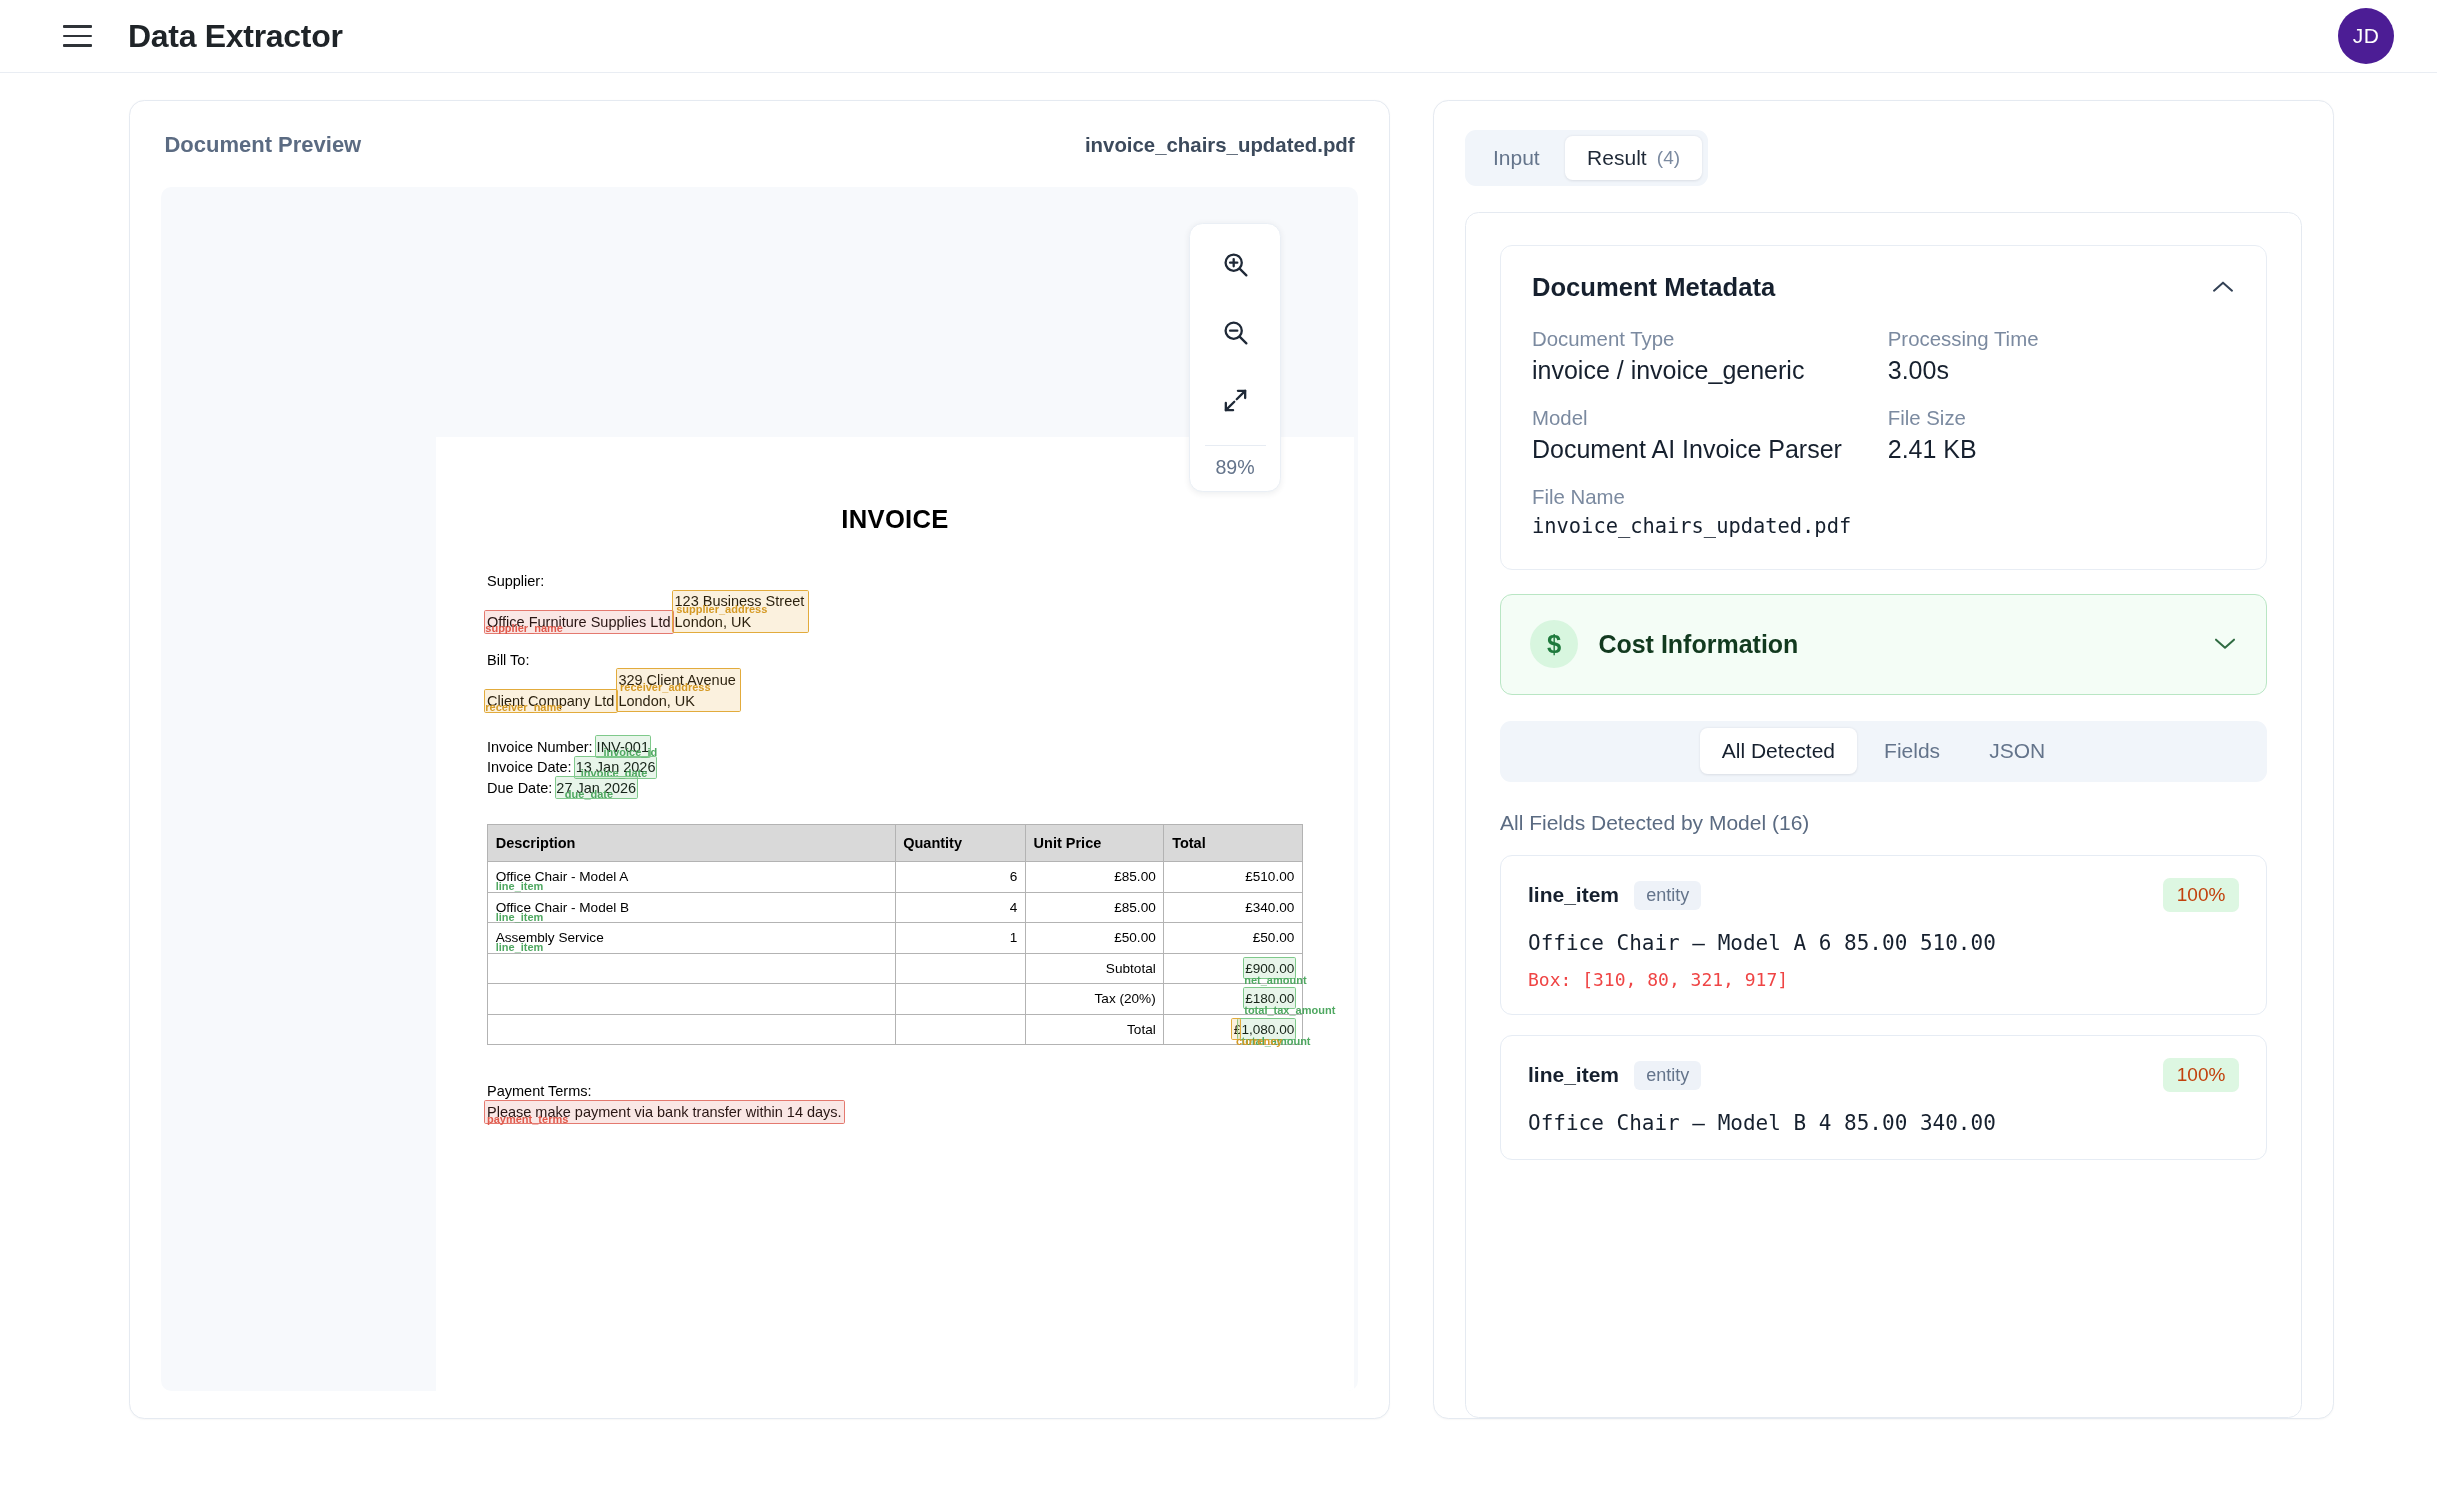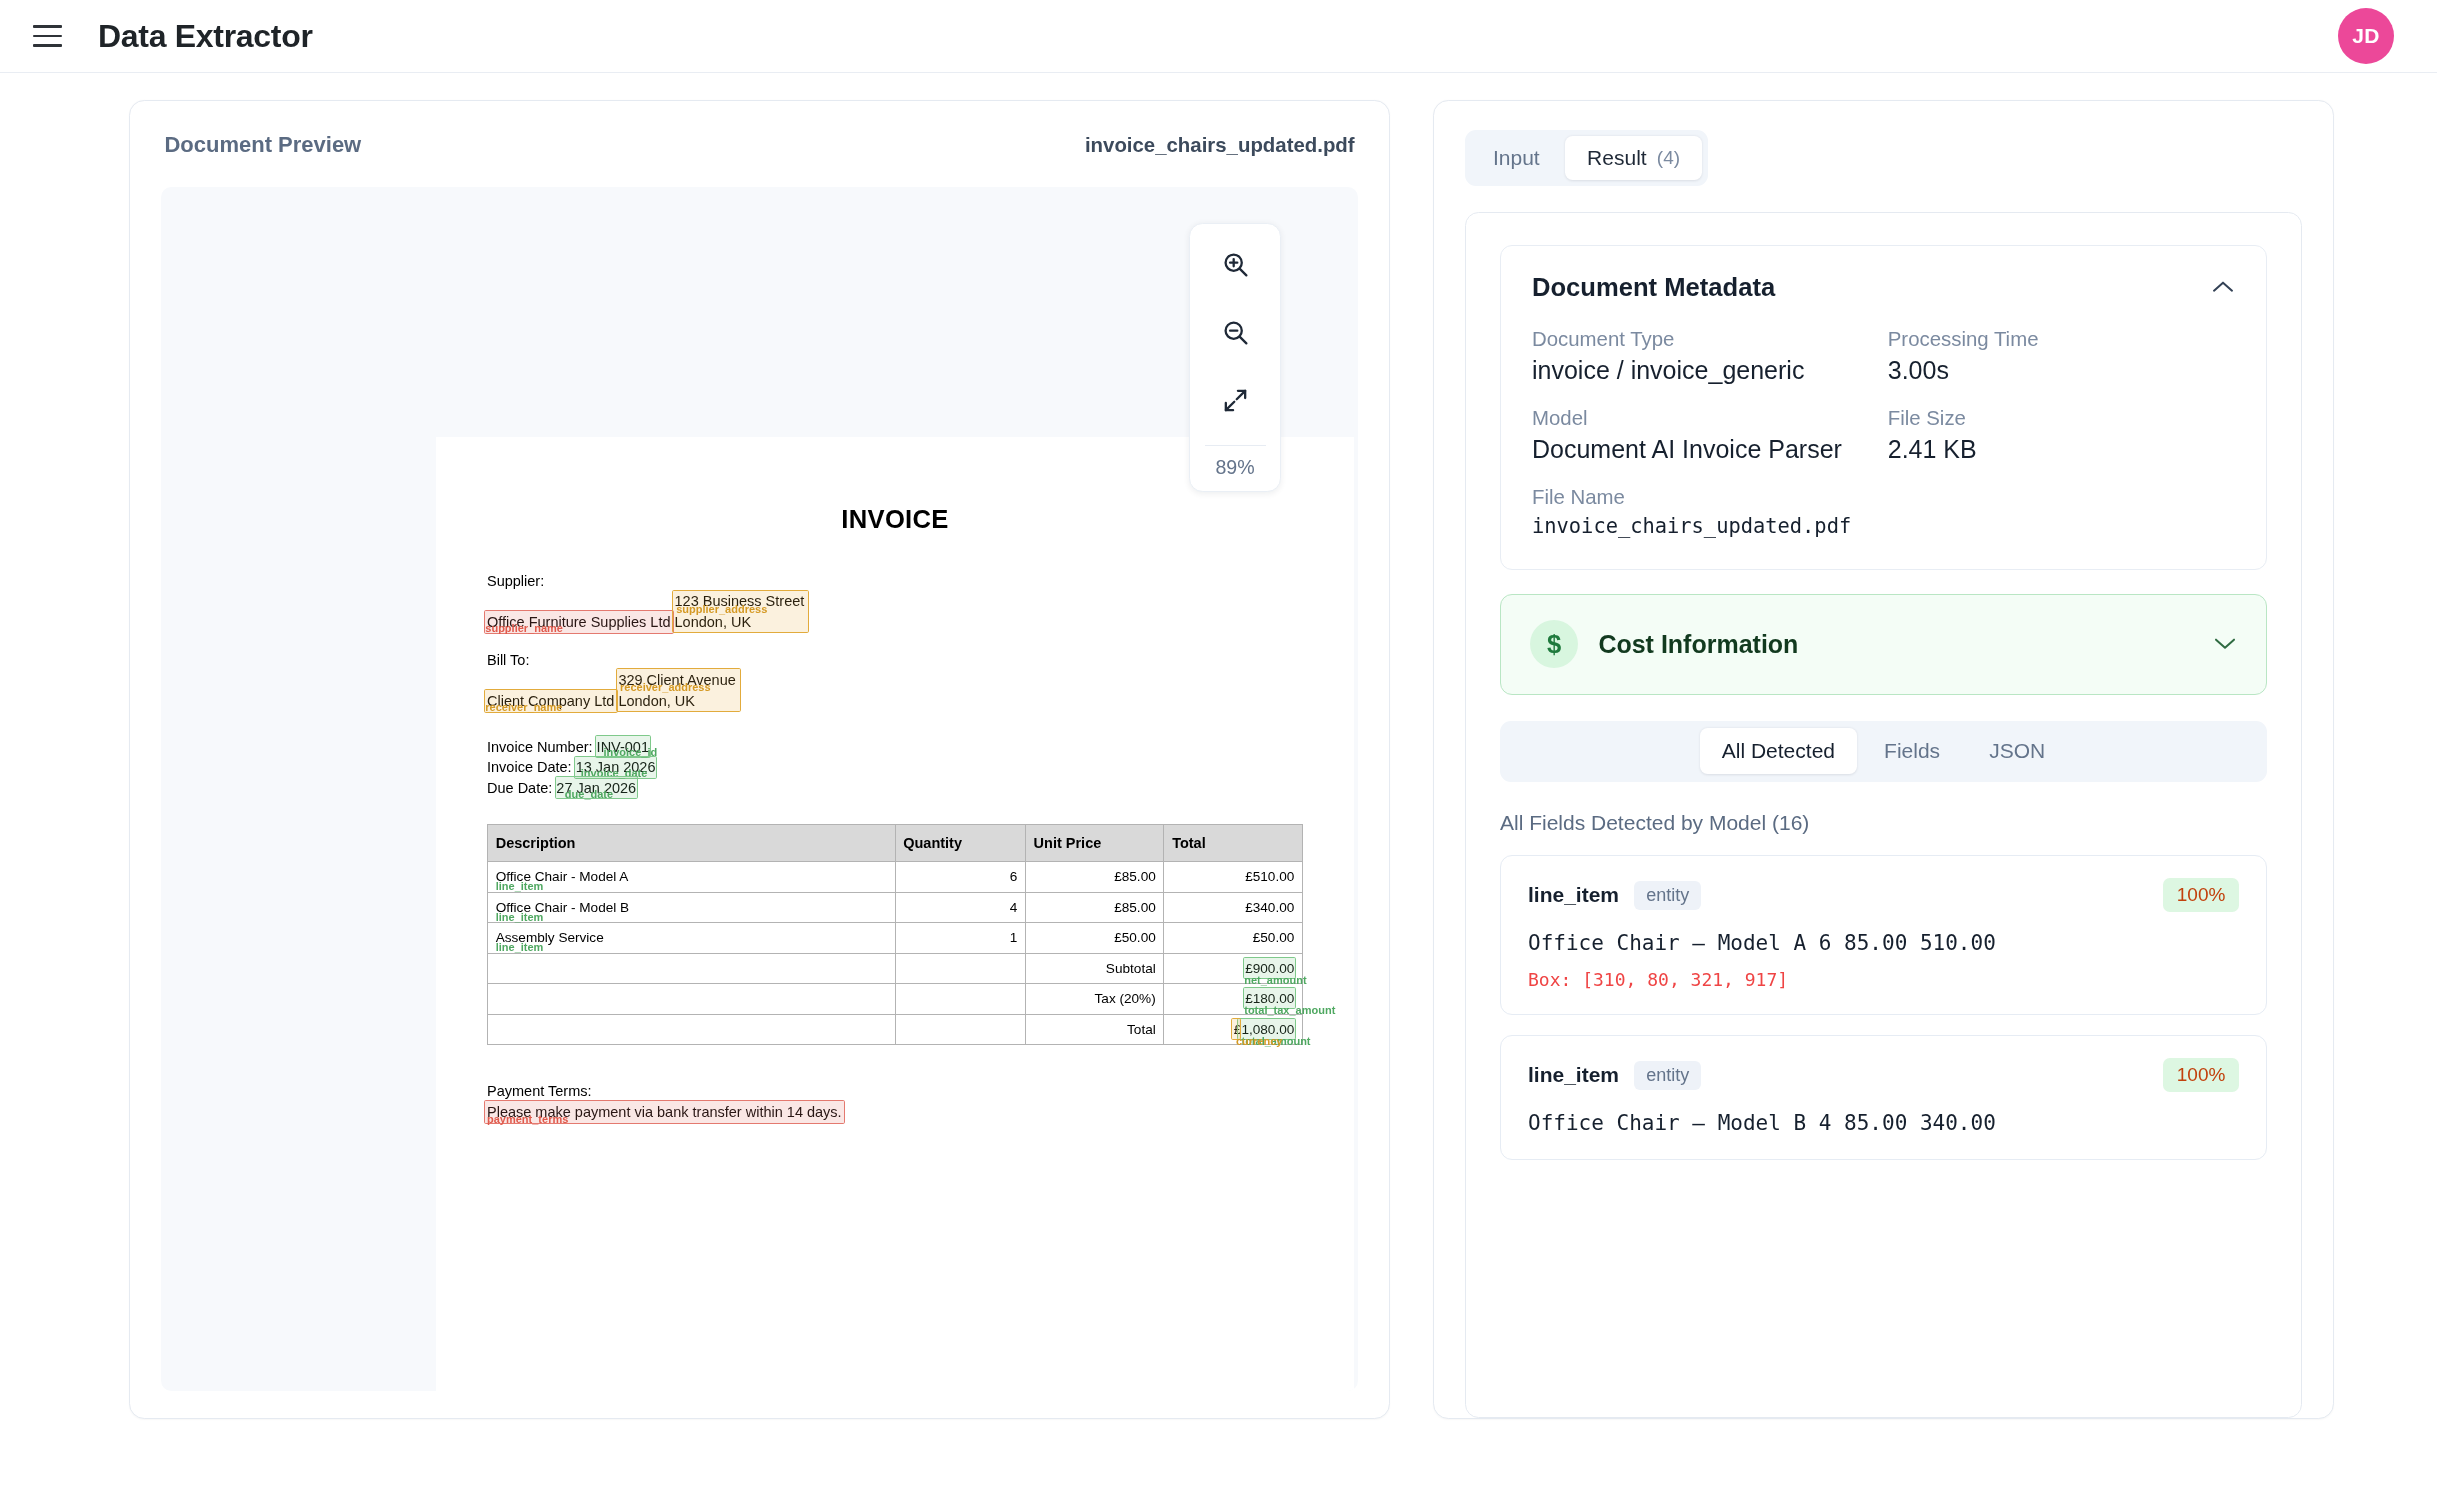--- a/index.html
+++ b/index.html
@@ -15,7 +15,7 @@
     height: 73px;
     border-bottom: 0.9px solid #e9edf3;
     display: flex; align-items: center;
-    padding: 0 44px 0 33px;
+    padding: 0 44px 0 63px;
     background: #fff;
   }
   .hamburger { width: 34px; height: 25.6px; display: flex; flex-direction: column;

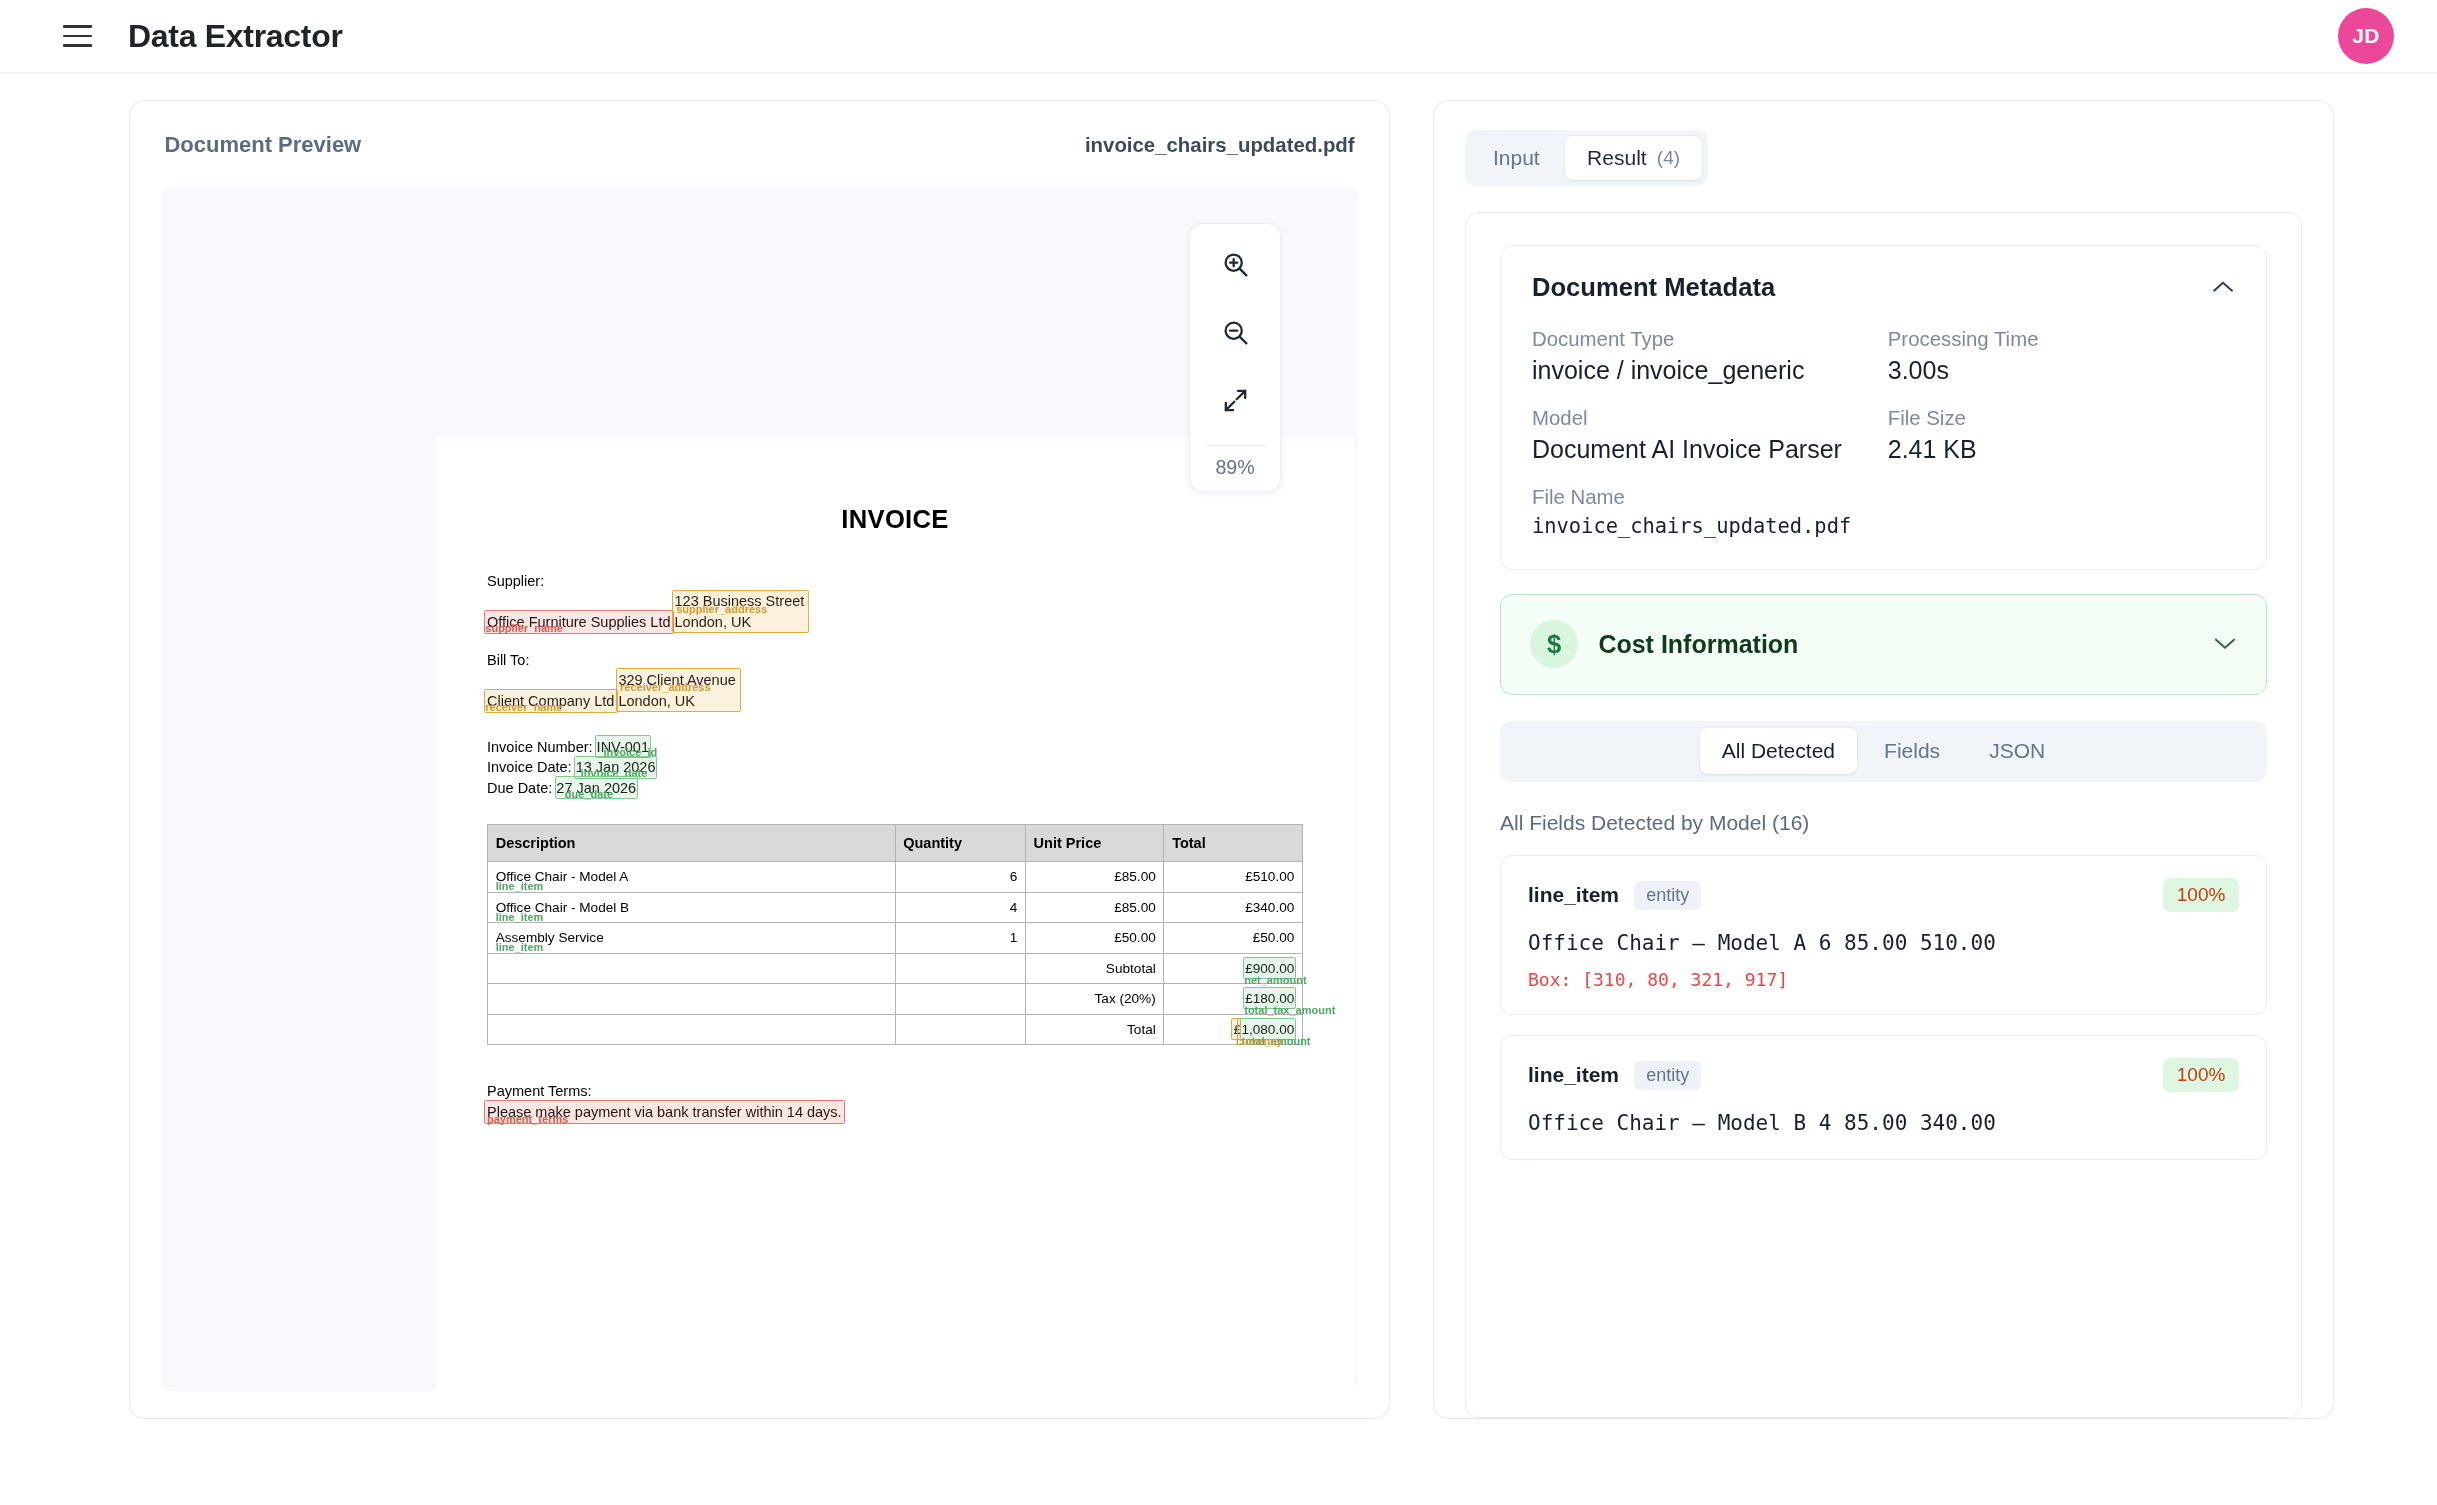--- a/index.html
+++ b/index.html
@@ -24,8 +24,8 @@
   .app-title { font-size: 32px; font-weight: 700; color: #1f2428; margin-left: 31px; letter-spacing: -0.3px; }
   .header-spacer { flex: 1; }
   .avatar {
-    width: 56px; height: 56px; border-radius: 50%; background: #ec4899;
-    color: #fff; font-size: 21px; font-weight: 700;
+    width: 56px; height: 56px; border-radius: 50%; background: #4c1d95;
+    color: #fff; font-size: 21px; font-weight: 400;
     display: flex; align-items: center; justify-content: center; letter-spacing: 0.4px;
   }
 

